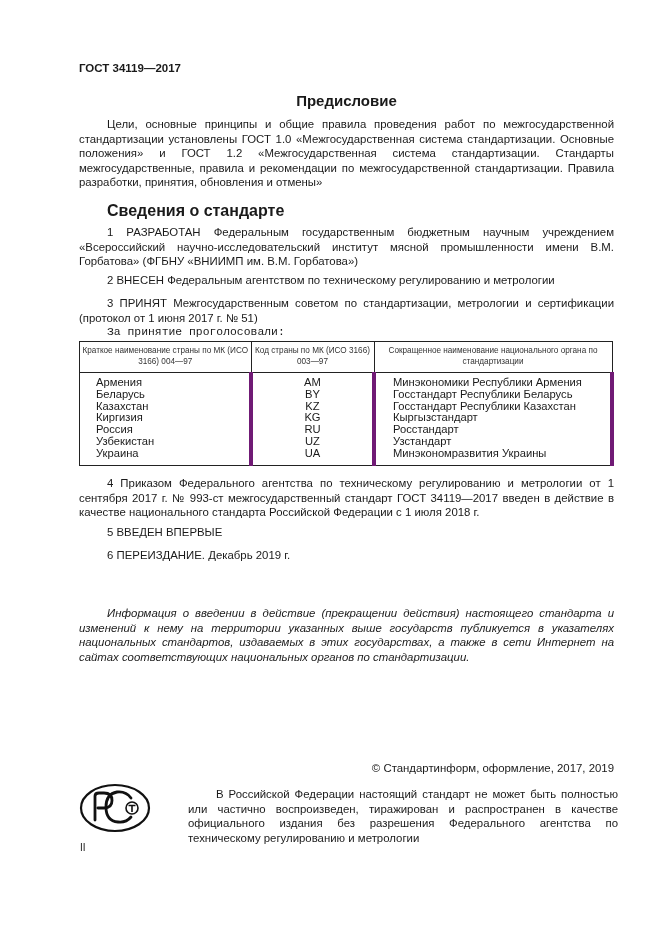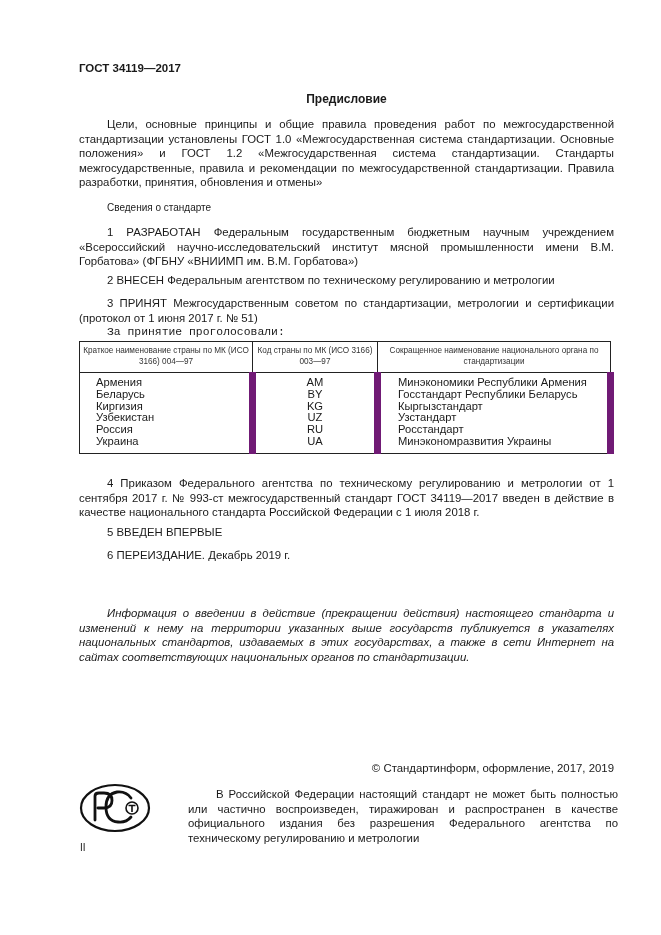--- a/index.html
+++ b/index.html
@@ -9,7 +9,7 @@
     }
     .page { position: absolute; left: 79px; top: 0; width: 535px; }
     .doc-header { position: absolute; top: 62px; left: 0; font-size: 11.5px; font-weight: bold; letter-spacing: 0; }
-    .title { position: absolute; top: 92px; left: 0; width: 535px; text-align: center; font-size: 12px; font-weight: bold; }
+    .title { position: absolute; top: 92px; left: 0; width: 535px; text-align: center; font-size: 15px; font-weight: bold; }
     .para { font-size: 11.4px; line-height: 14.6px; text-align: justify; text-indent: 28px; margin: 0; }
     .block { position: absolute; left: 0; width: 535px; }
     .subheading { font-size: 10px; font-weight: normal; padding-left: 28px; }

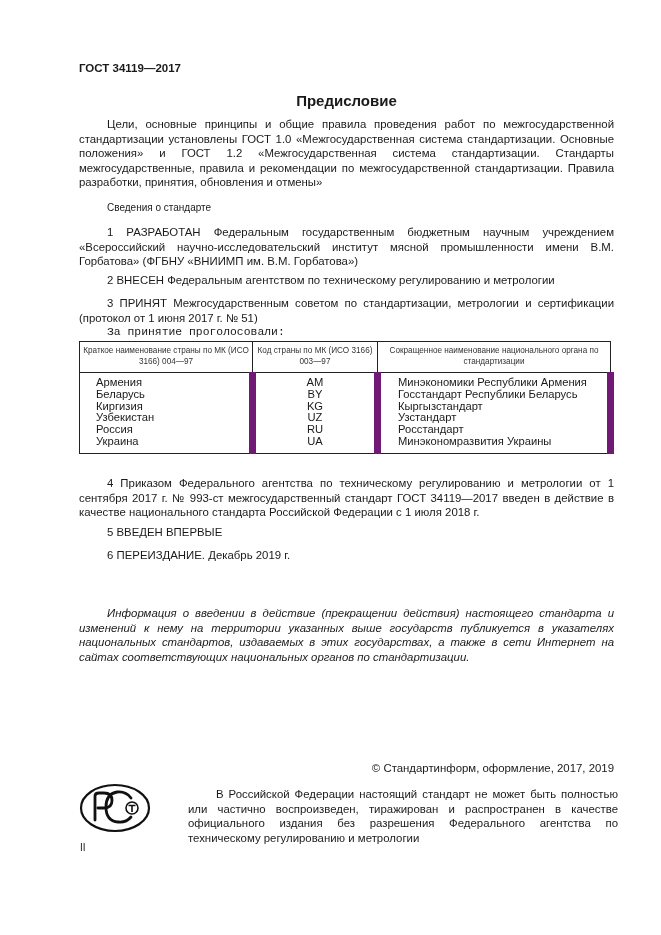--- a/index.html
+++ b/index.html
@@ -12,7 +12,7 @@
     .title { position: absolute; top: 92px; left: 0; width: 535px; text-align: center; font-size: 15px; font-weight: bold; }
     .para { font-size: 11.4px; line-height: 14.6px; text-align: justify; text-indent: 28px; margin: 0; }
     .block { position: absolute; left: 0; width: 535px; }
-    .subheading { font-size: 10px; font-weight: normal; padding-left: 28px; }
+    .subheading { font-size: 16px; font-weight: bold; padding-left: 28px; }
     .italic { font-style: italic; }
     .last-justify-left { text-align-last: left; }
 

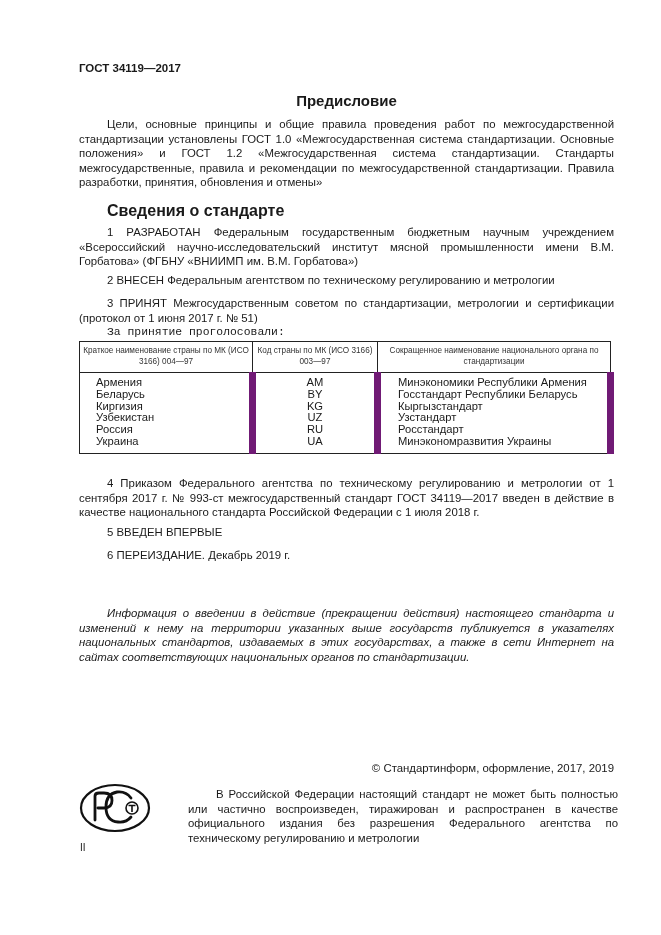--- a/index.html
+++ b/index.html
@@ -26,7 +26,7 @@
       padding: 4px 2px 5px 2px; height: 20px; vertical-align: middle;
     }
     table.voters td {
-      border-left: 1px solid #222; border-right: 7px solid #701a75;
+      border-left: 1px solid #222; border-right: 4px solid #701a75;
       padding: 0; line-height: 11.8px; vertical-align: top;
     }
     table.voters tr.first td { padding-top: 4px; }

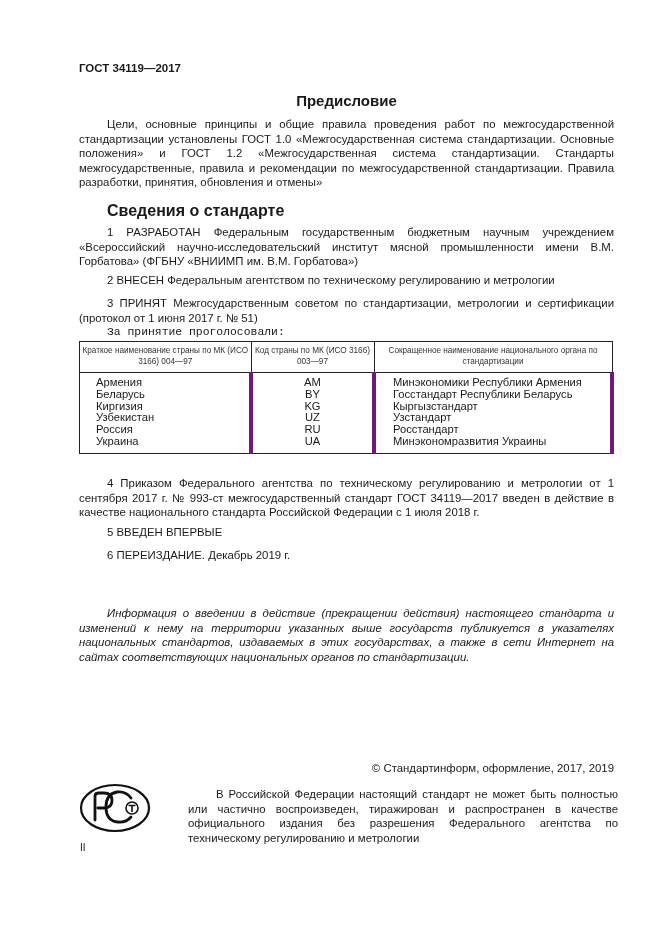--- a/index.html
+++ b/index.html
@@ -91,6 +91,11 @@
         <td class="c3">Госстандарт Республики Беларусь</td>
       </tr>
       <tr>
+        <td class="c1">Казахстан</td>
+        <td class="c2">KZ</td>
+        <td class="c3">Госстандарт Республики Казахстан</td>
+      </tr>
+      <tr>
         <td class="c1">Киргизия</td>
         <td class="c2">KG</td>
         <td class="c3">Кыргызстандарт</td>

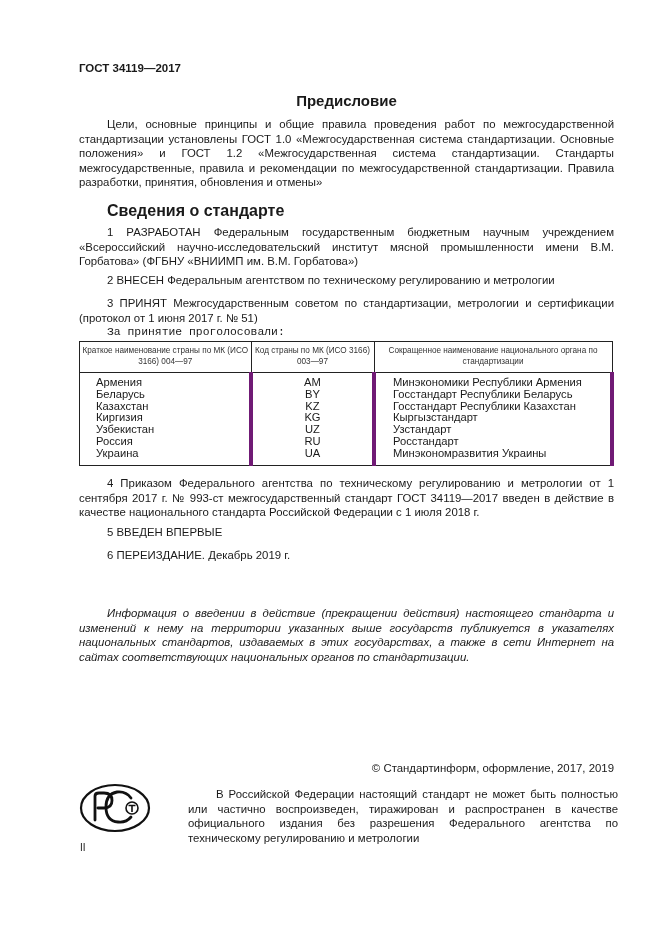--- a/index.html
+++ b/index.html
@@ -101,14 +101,14 @@
         <td class="c3">Кыргызстандарт</td>
       </tr>
       <tr>
+        <td class="c1">Россия</td>
+        <td class="c2">RU</td>
+        <td class="c3">Росстандарт</td>
+      </tr>
+      <tr>
         <td class="c1">Узбекистан</td>
         <td class="c2">UZ</td>
         <td class="c3">Узстандарт</td>
-      </tr>
-      <tr>
-        <td class="c1">Россия</td>
-        <td class="c2">RU</td>
-        <td class="c3">Росстандарт</td>
       </tr>
       <tr class="last">
         <td class="c1">Украина</td>

